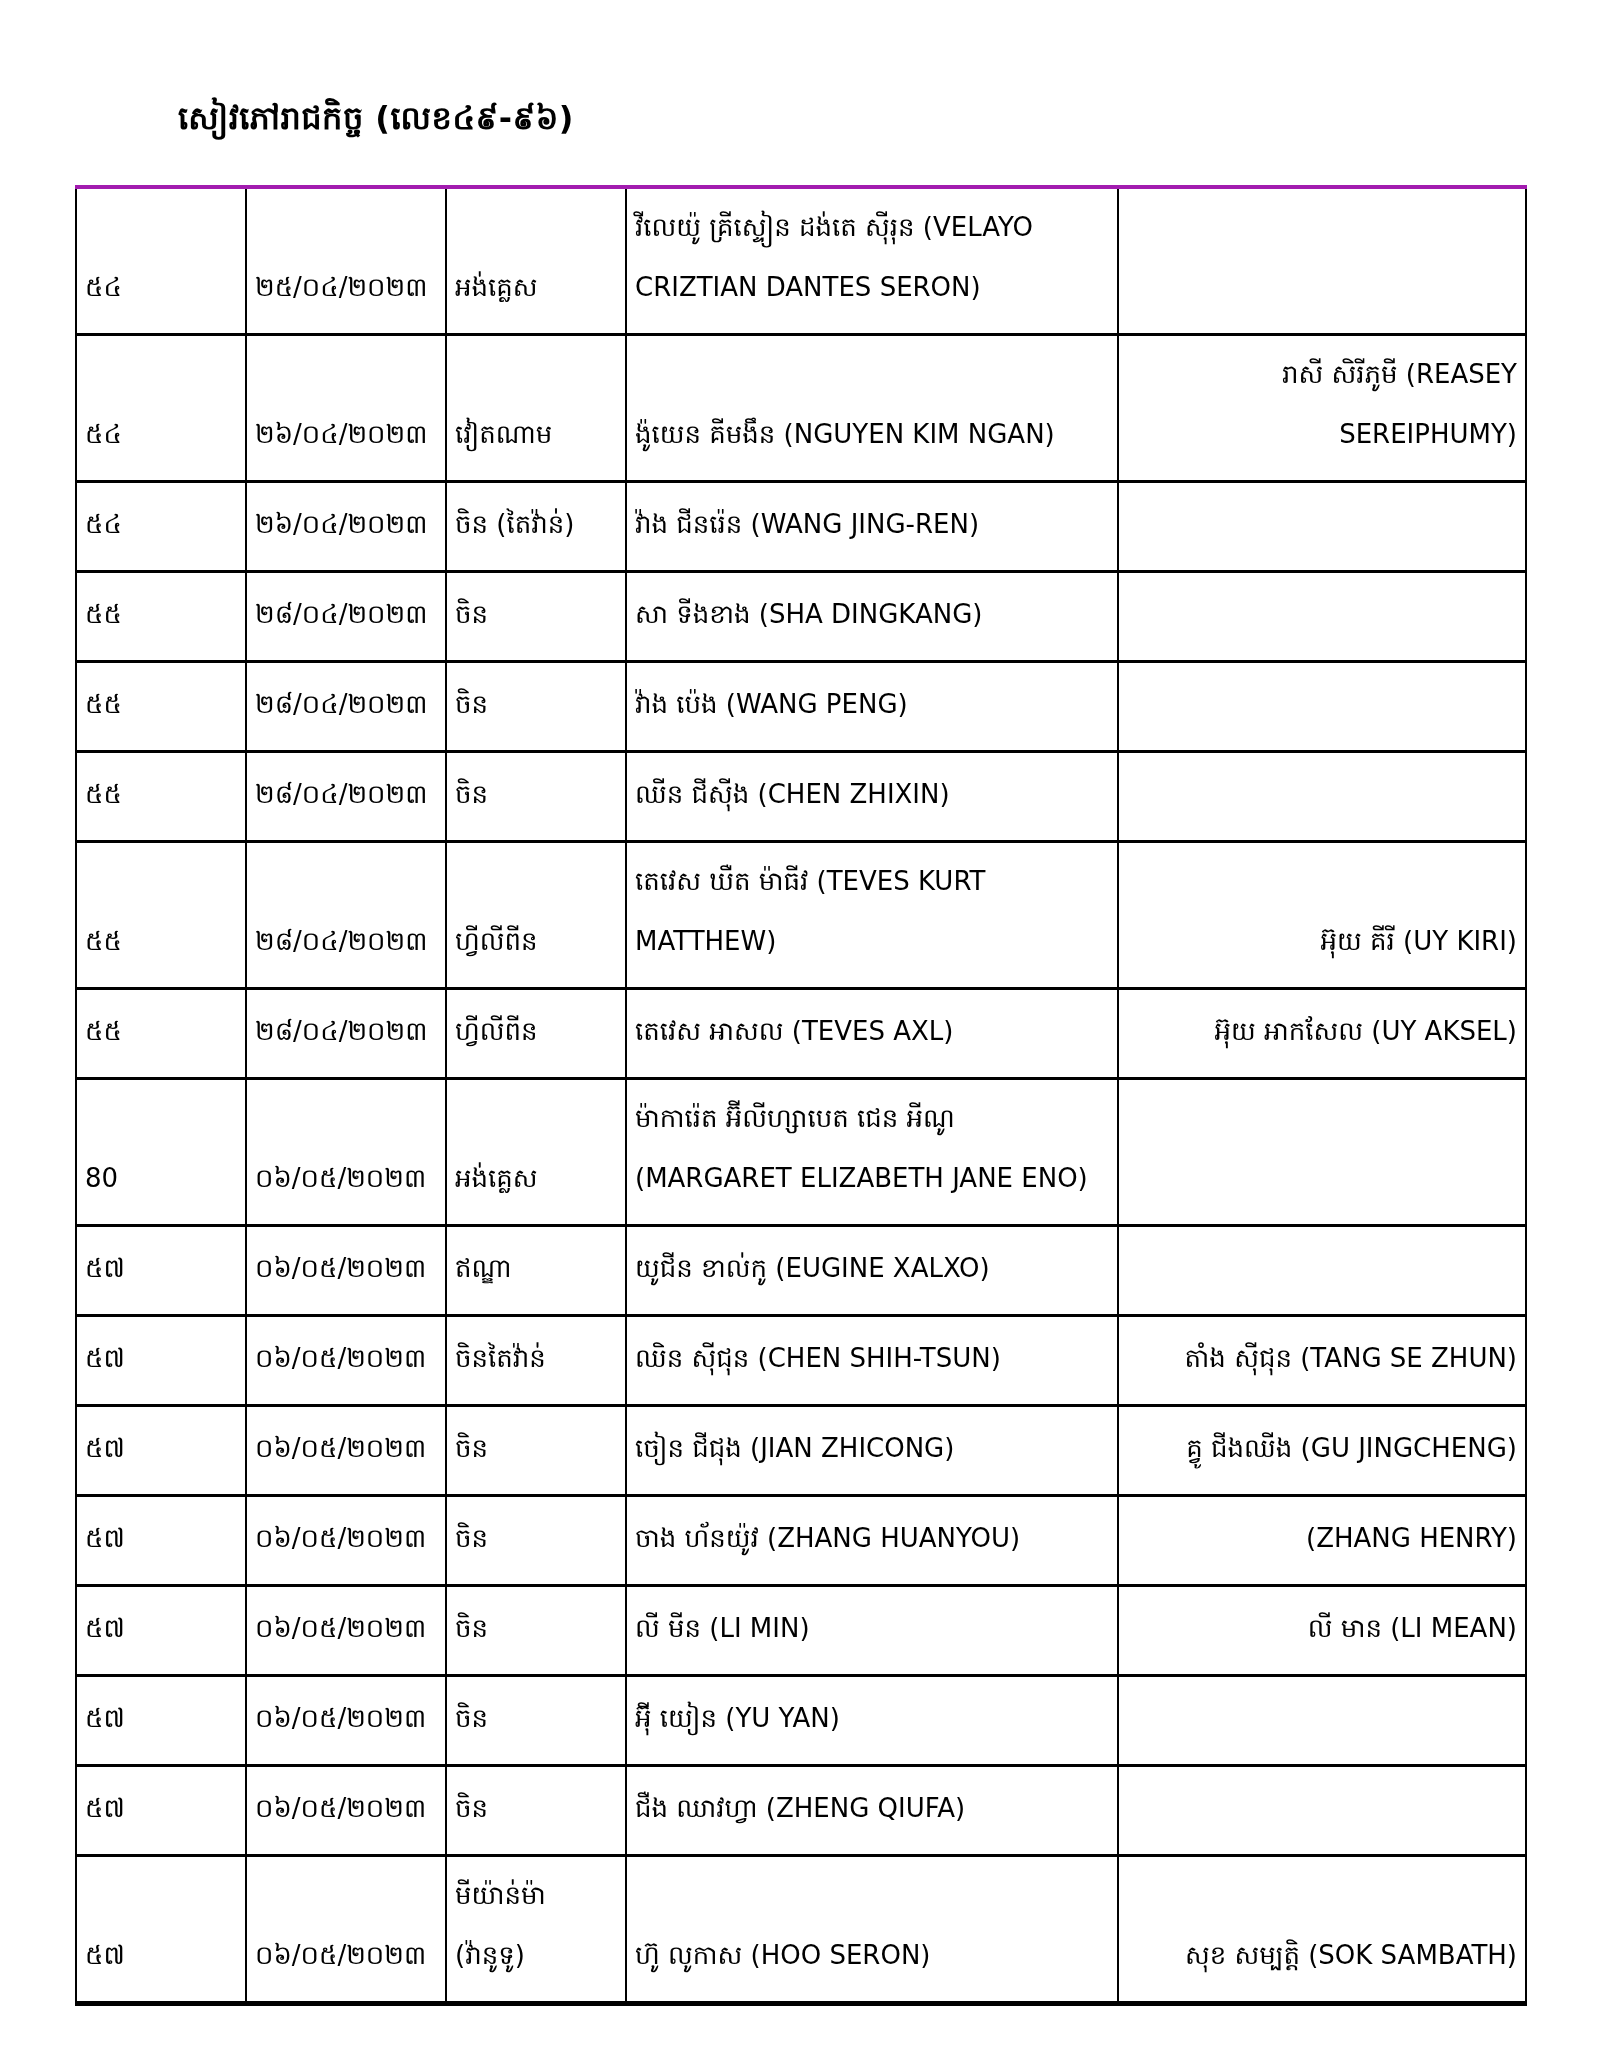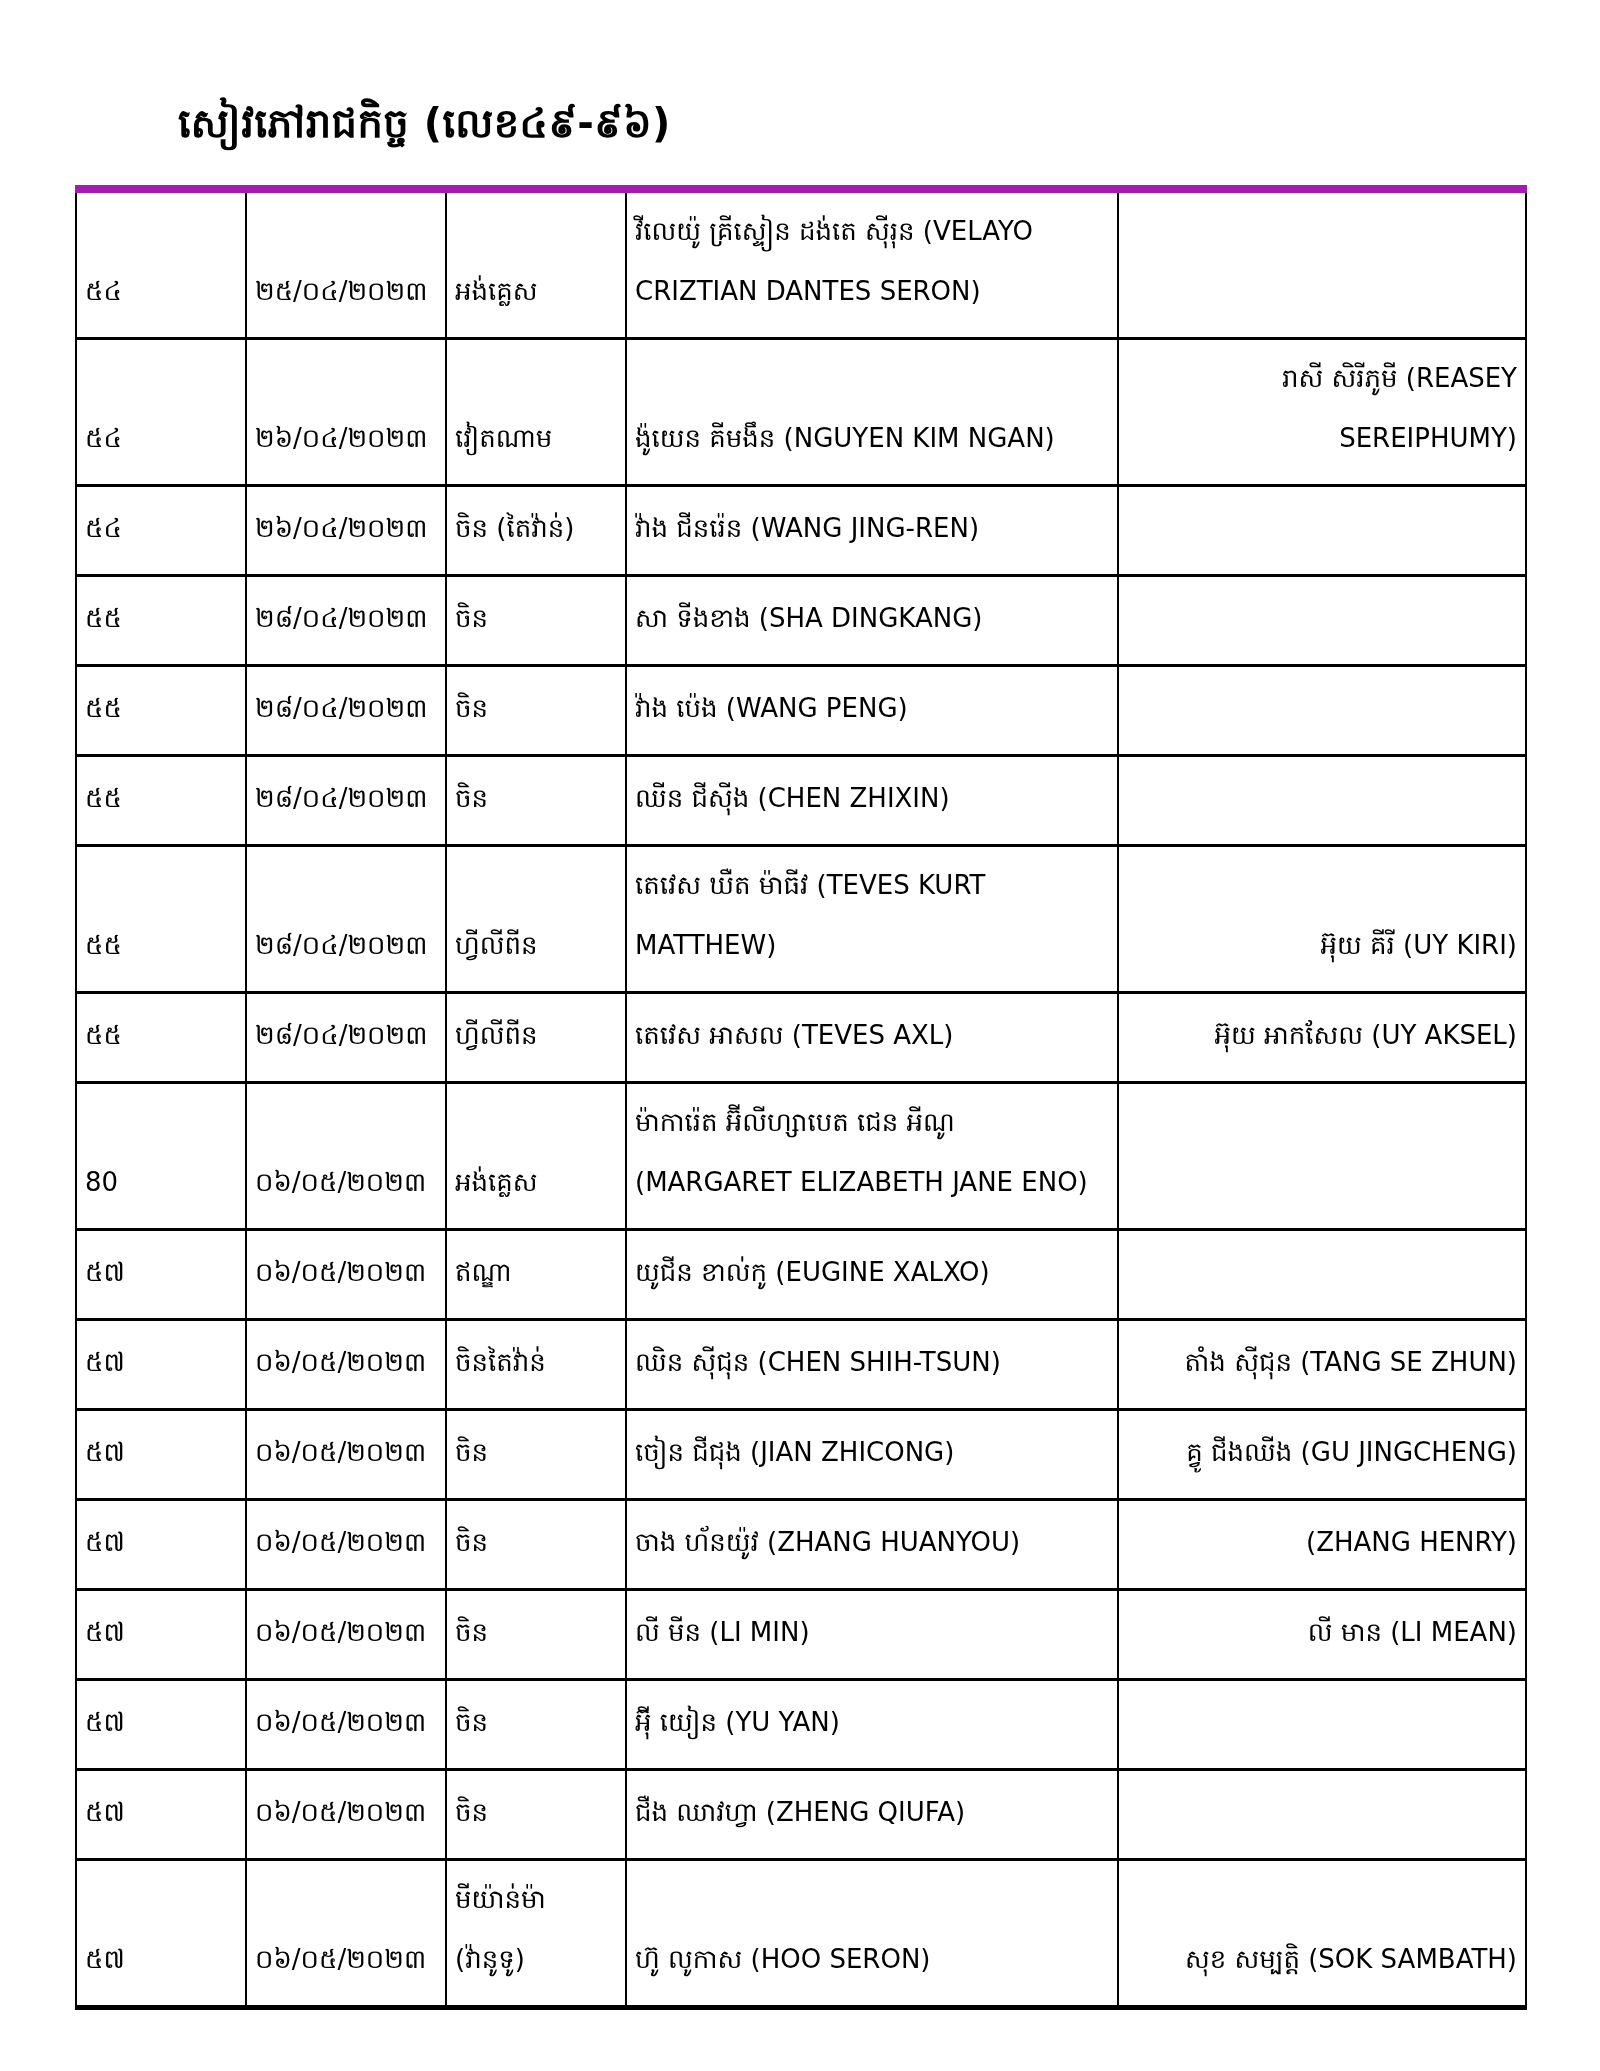--- a/index.html
+++ b/index.html
@@ -20,7 +20,7 @@
     position: absolute;
     left: 178px;
     top: 98px;
-    font-size: 40px;
+    font-size: 32px;
     font-weight: bold;
     letter-spacing: 0.5px;
     white-space: nowrap;

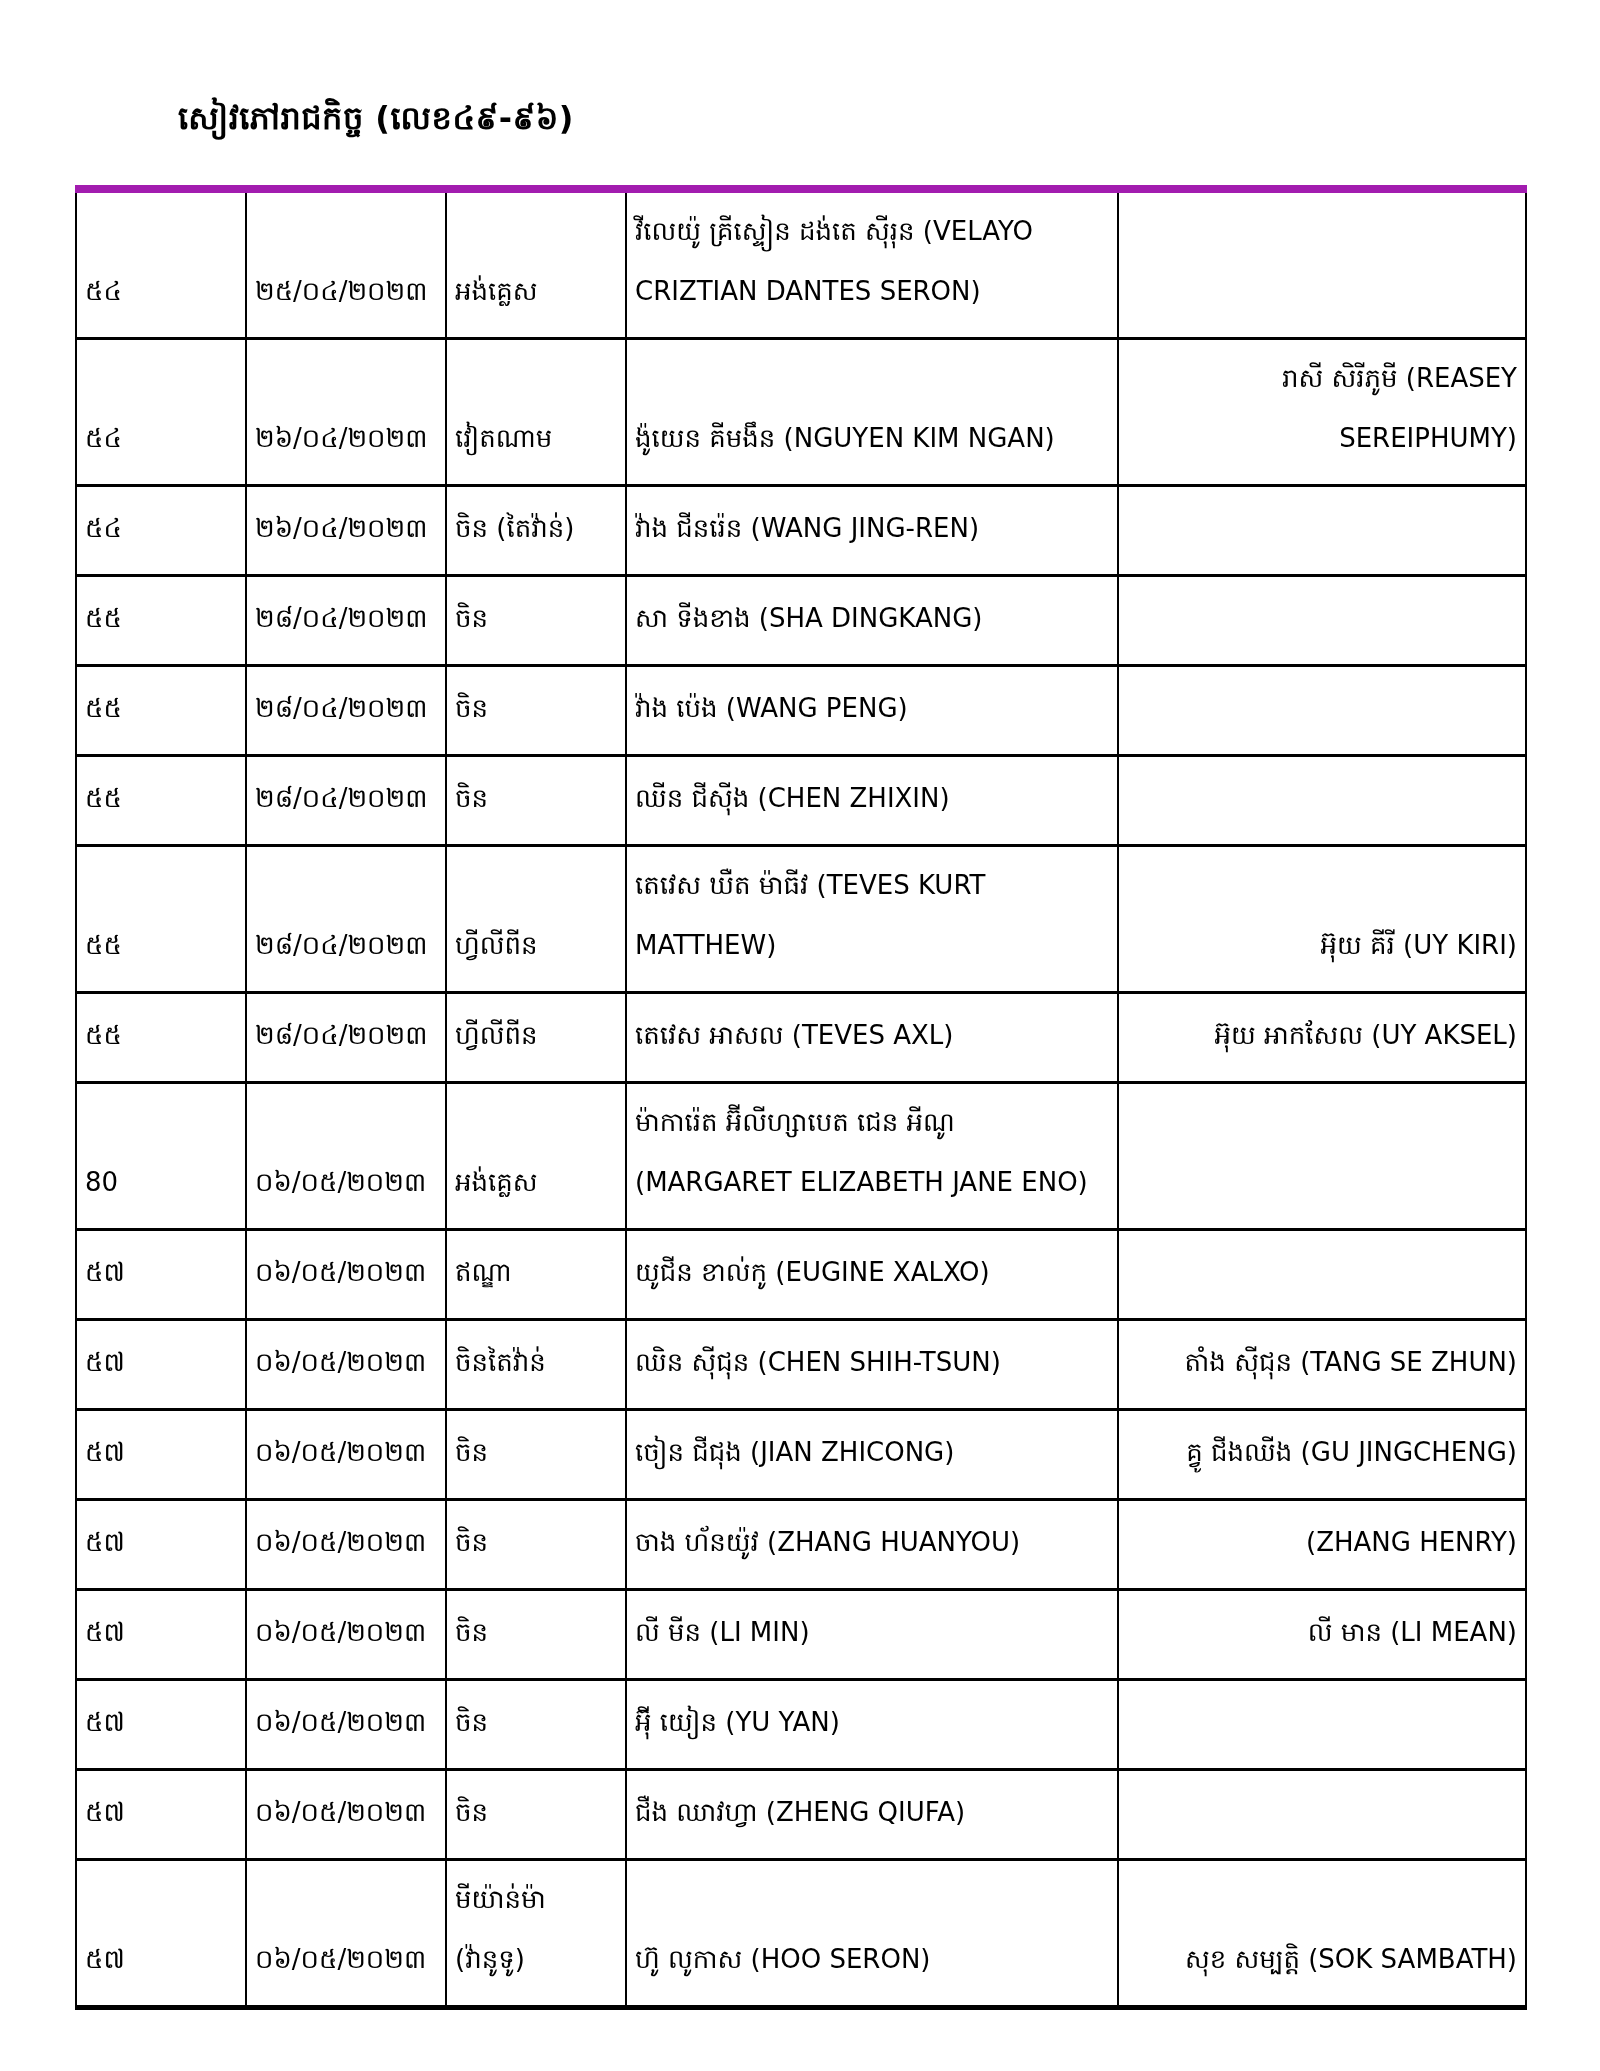--- a/index.html
+++ b/index.html
@@ -49,7 +49,7 @@
   }
   
   table.gazette tr:first-child td {
-    border-top: 8px solid #a21caf;
+    border-top: 4px solid #a21caf;
   }
   table.gazette tr:last-child td {
     border-bottom-width: 5px;

